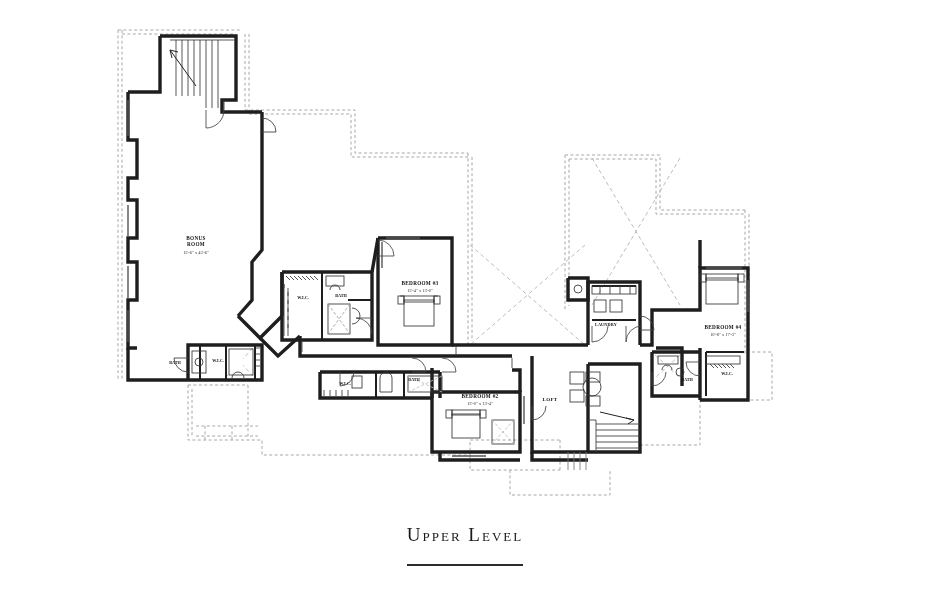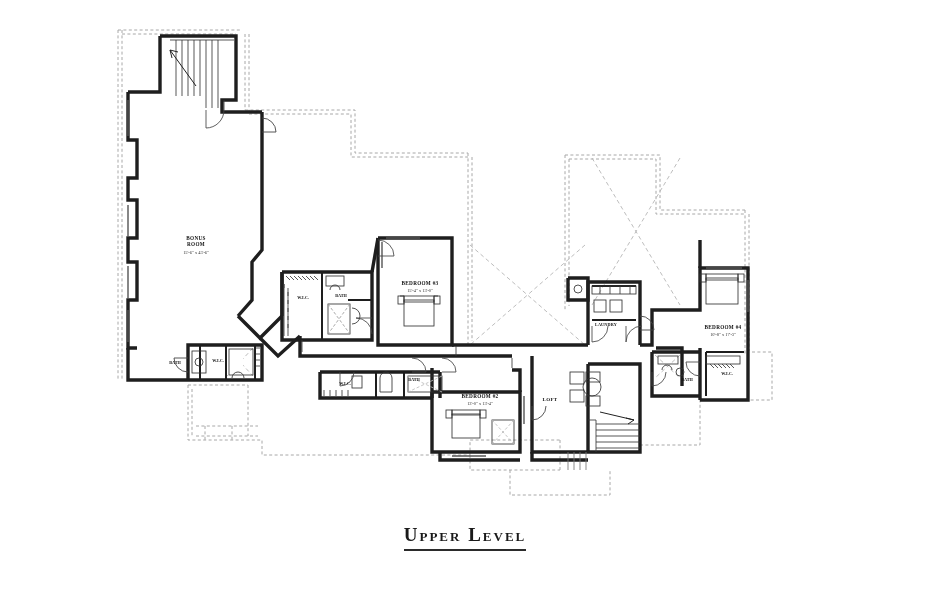--- a/index.html
+++ b/index.html
@@ -42,8 +42,8 @@
     letter-spacing: 2.0px;
     color: #1a1a1a;
     font-variant: small-caps;
-    font-weight: 700;
-    padding-bottom: 3px;
+    font-weight: 400;
+    padding-bottom: 18px;
     border-bottom: 2.5px solid #2b2b2b;
     line-height: 1.1;
   }

